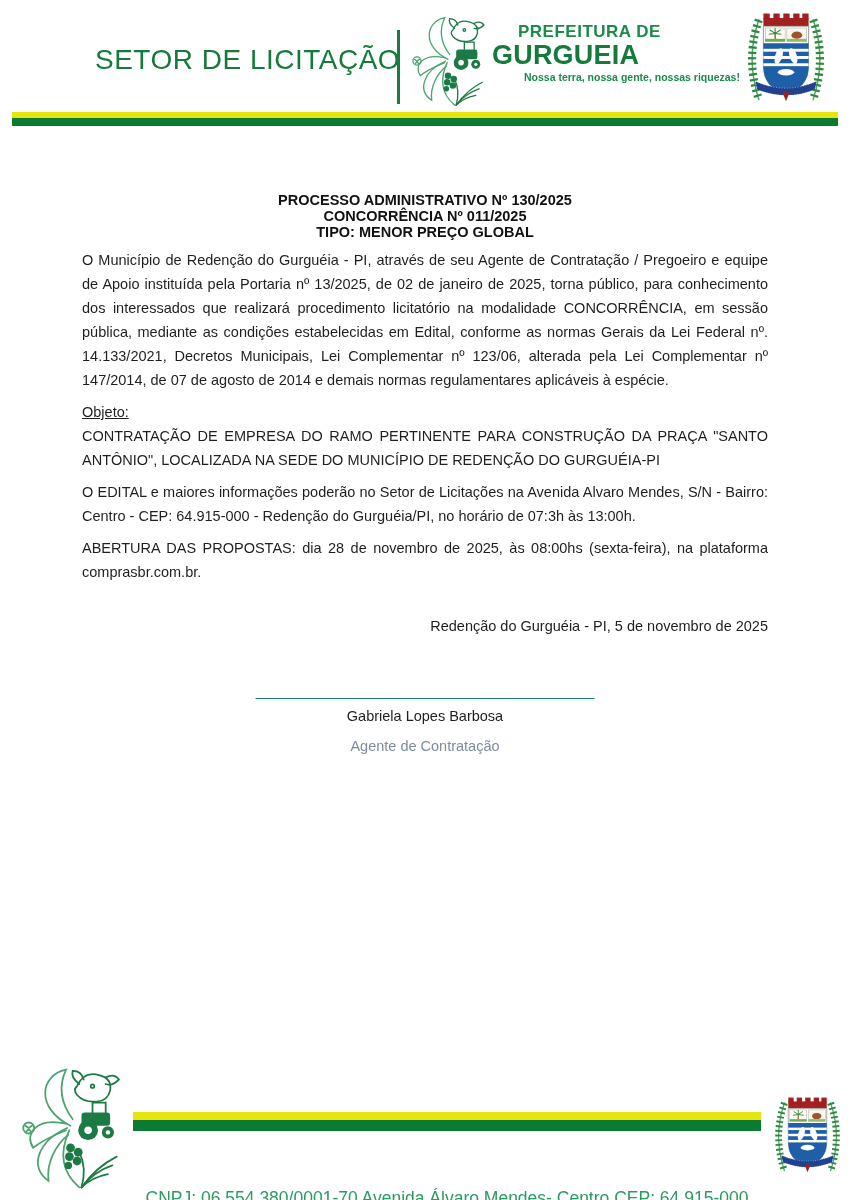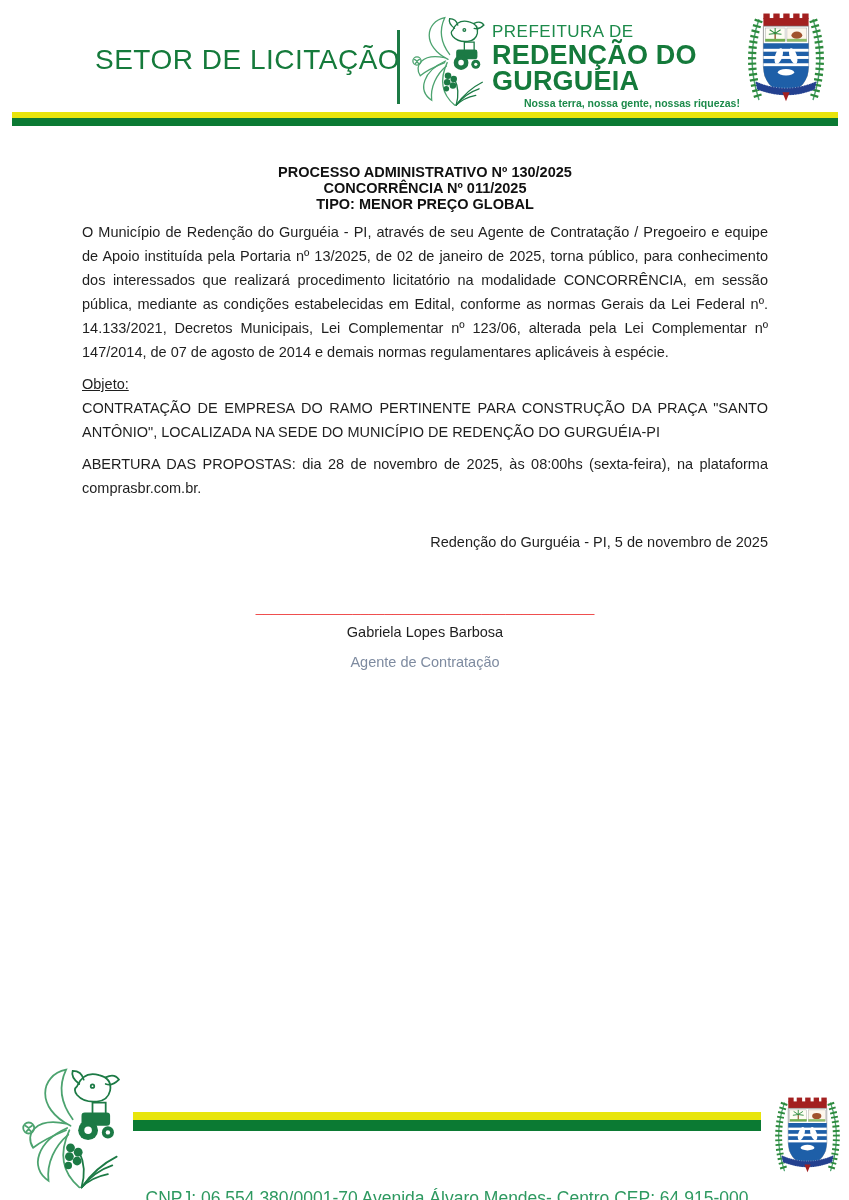--- a/index.html
+++ b/index.html
@@ -25,7 +25,7 @@
   }
   .hdr-logo-art { position: absolute; left: 404px; top: 12px; width: 88px; height: 98px; }
   .hdr-logo-text { position: absolute; left: 492px; top: 22px; width: 240px; }
-  .hdr-logo-line1 { font-size: 17px; font-weight: 400; color: #1c8a4a; letter-spacing: 0.5px; }
+  .hdr-logo-line1 { font-size: 17px; font-weight: 700; color: #1c8a4a; letter-spacing: 0.5px; margin-left: 26px; }
   .hdr-logo-line2, .hdr-logo-line3 {
     font-size: 27px; font-weight: 800; color: #157a3b;
     line-height: 26px; letter-spacing: 0.2px; white-space: nowrap;

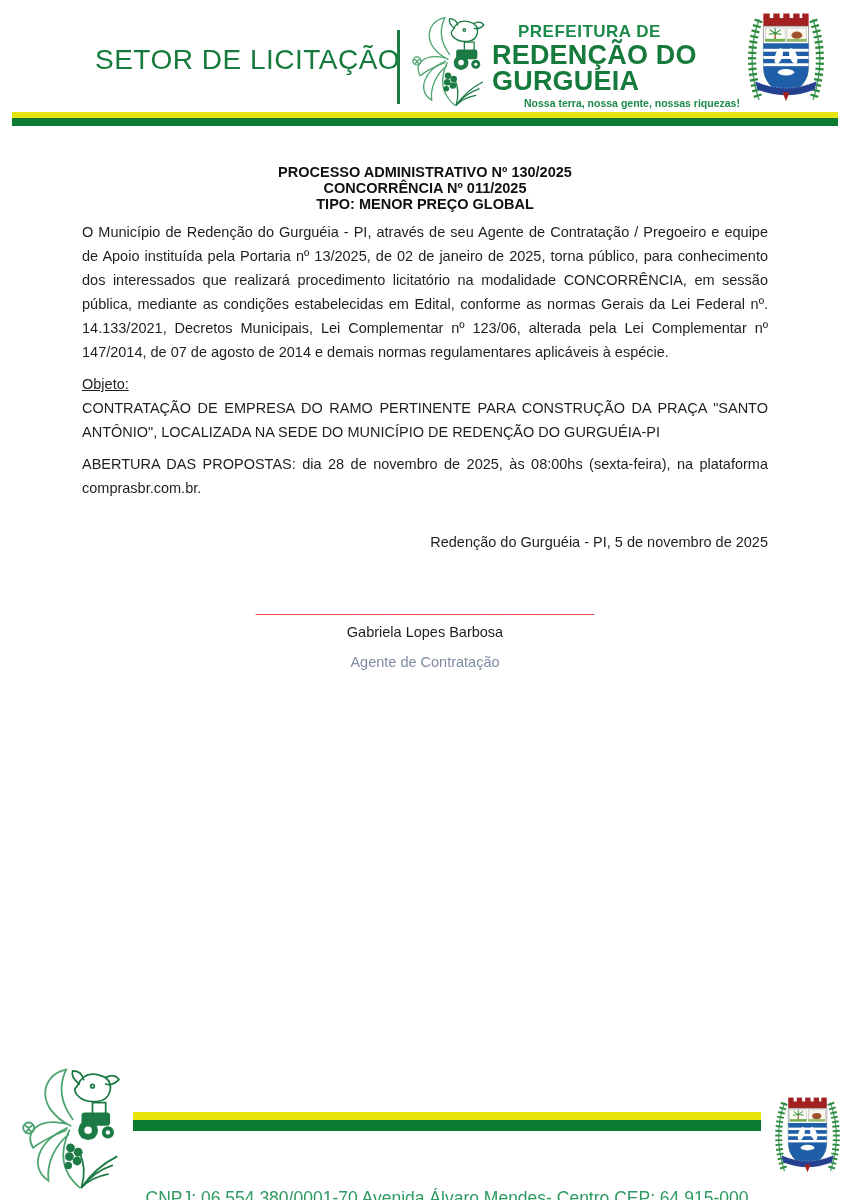--- a/index.html
+++ b/index.html
@@ -107,7 +107,6 @@
 
   <div class="hdr-logo-text">
     <div class="hdr-logo-line1">PREFEITURA DE</div>
-    <div class="hdr-logo-line2">REDENÇÃO DO</div>
     <div class="hdr-logo-line3">GURGUEIA</div>
     <div class="hdr-logo-tagline">Nossa terra, nossa gente, nossas riquezas!</div>
   </div>

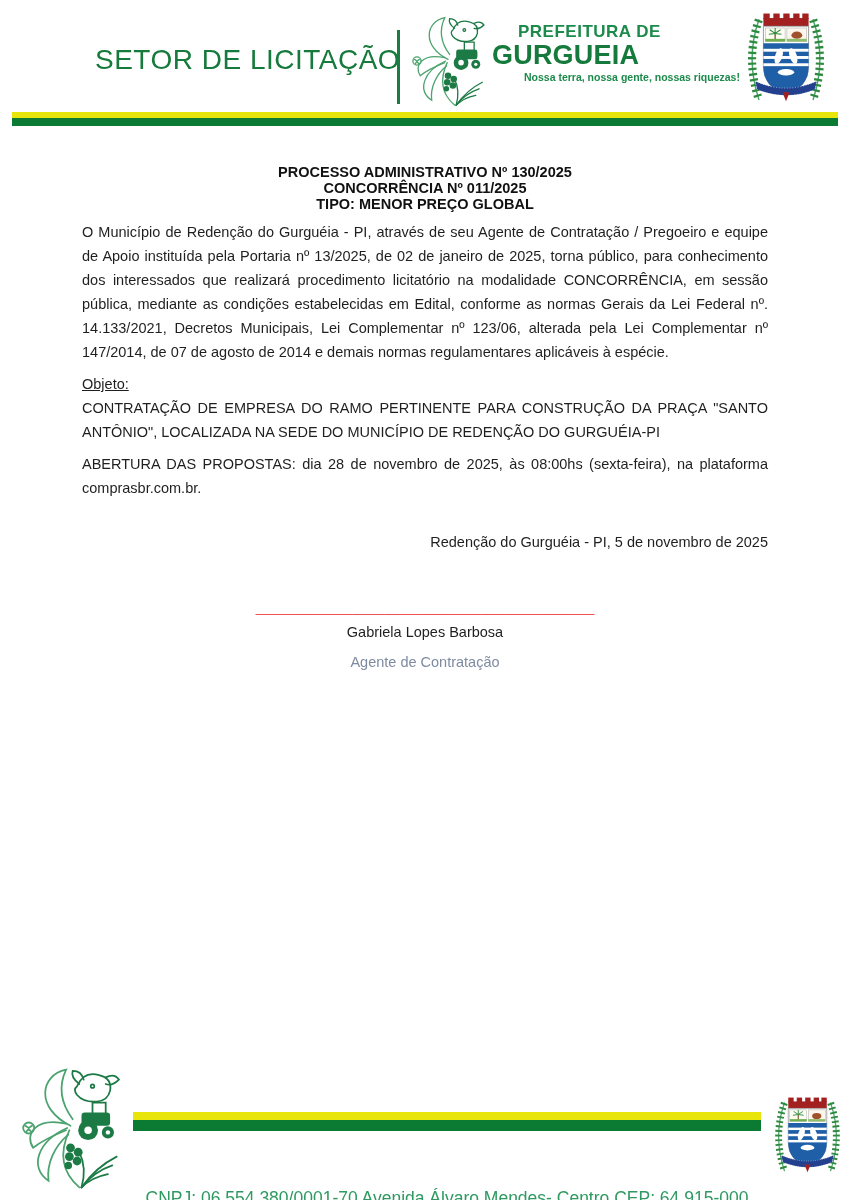--- a/index.html
+++ b/index.html
@@ -38,7 +38,7 @@
 
   
   .doc {
-    position: absolute; left: 82px; top: 164px; width: 686px;
+    position: absolute; left: 82px; top: 192px; width: 686px;
     color: #1f1f1f; font-size: 14.5px;
   }
   .title-block { text-align: center; font-weight: bold; font-size: 14.5px; line-height: 16px; color: #111; }

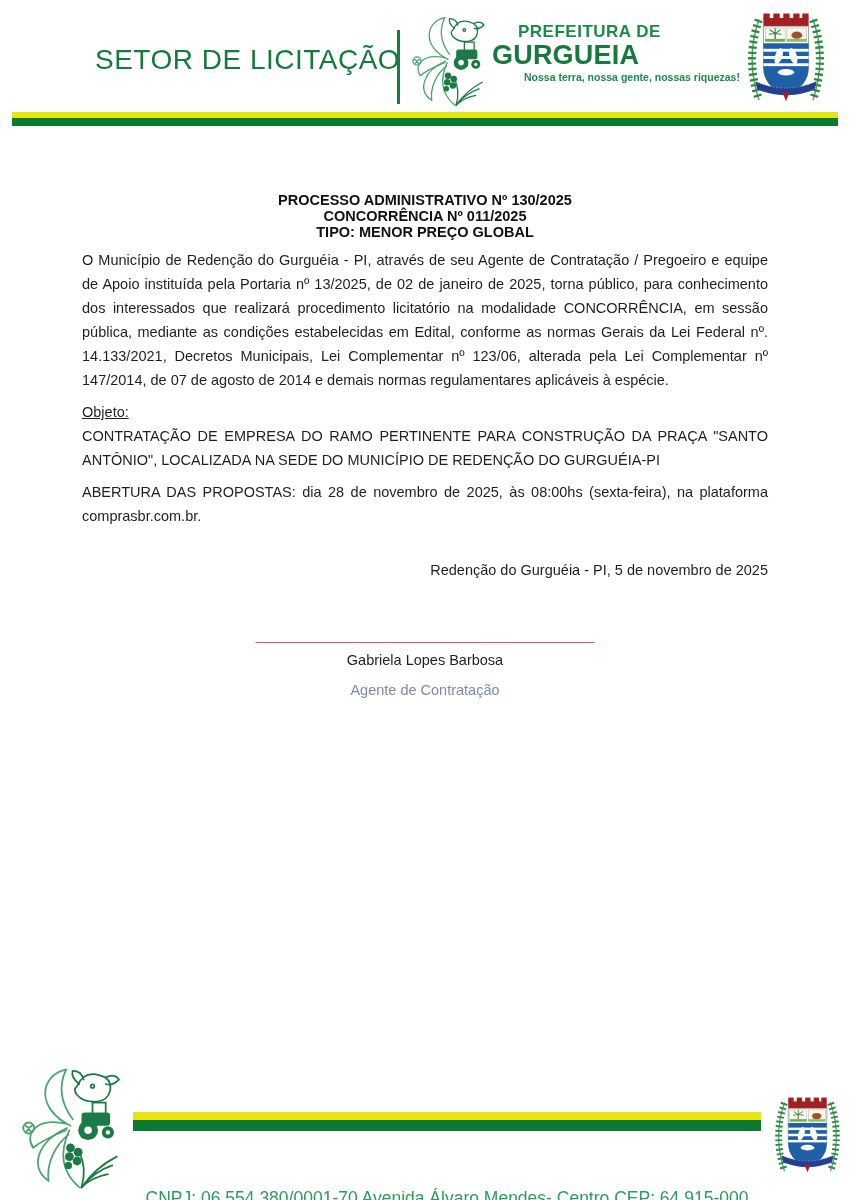--- a/index.html
+++ b/index.html
@@ -163,6 +163,7 @@
       <div style="text-align: justify;">CONTRATAÇÃO DE EMPRESA DO RAMO PERTINENTE PARA CONSTRUÇÃO DA PRAÇA "SANTO ANTÔNIO", LOCALIZADA NA SEDE DO MUNICÍPIO DE REDENÇÃO DO GURGUÉIA-PI</div>
     </div>
 
+    <p class="para">O EDITAL e maiores informações poderão no Setor de Licitações na Avenida Alvaro Mendes, S/N - Bairro: Centro - CEP: 64.915-000 - Redenção do Gurguéia/PI, no horário de 07:3h às 13:00h.</p>
 
     <p class="para">ABERTURA DAS PROPOSTAS: dia 28 de novembro de 2025, às 08:00hs (sexta-feira), na plataforma comprasbr.com.br.</p>
 

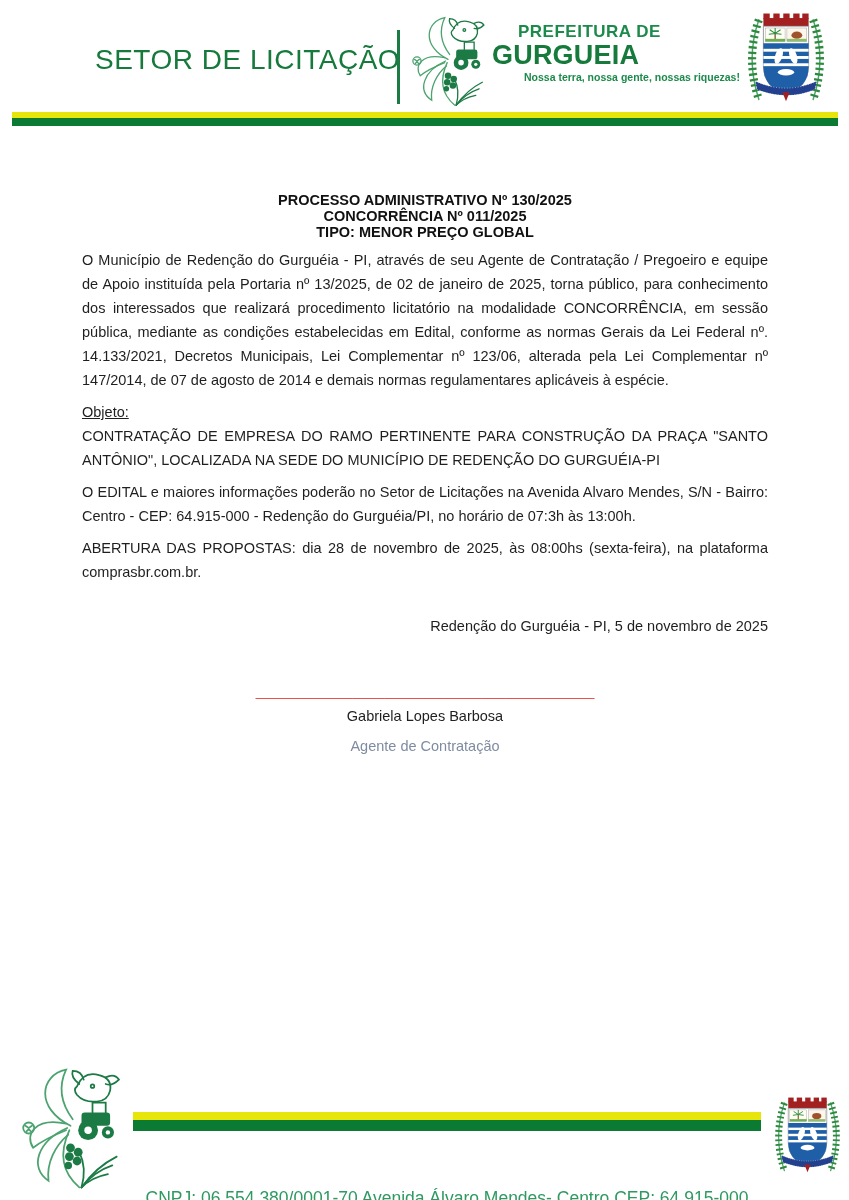--- a/index.html
+++ b/index.html
@@ -46,7 +46,7 @@
   .objeto-label { line-height: 24px; text-decoration: underline; }
   .date-line { text-align: right; margin-top: 30px; line-height: 24px; }
   .sig-block { text-align: center; margin-top: 42px; line-height: 23px; }
-  .sig-rule { letter-spacing: 0px; color: #ef4444; margin-top: 32px; }
+  .sig-rule { letter-spacing: 0px; color: #0f766e; margin-top: 32px; }
   .sig-name { margin-top: 2px; color: #1f1f1f; }
   .sig-role { margin-top: 7px; color: #7e8ba0; }
 

